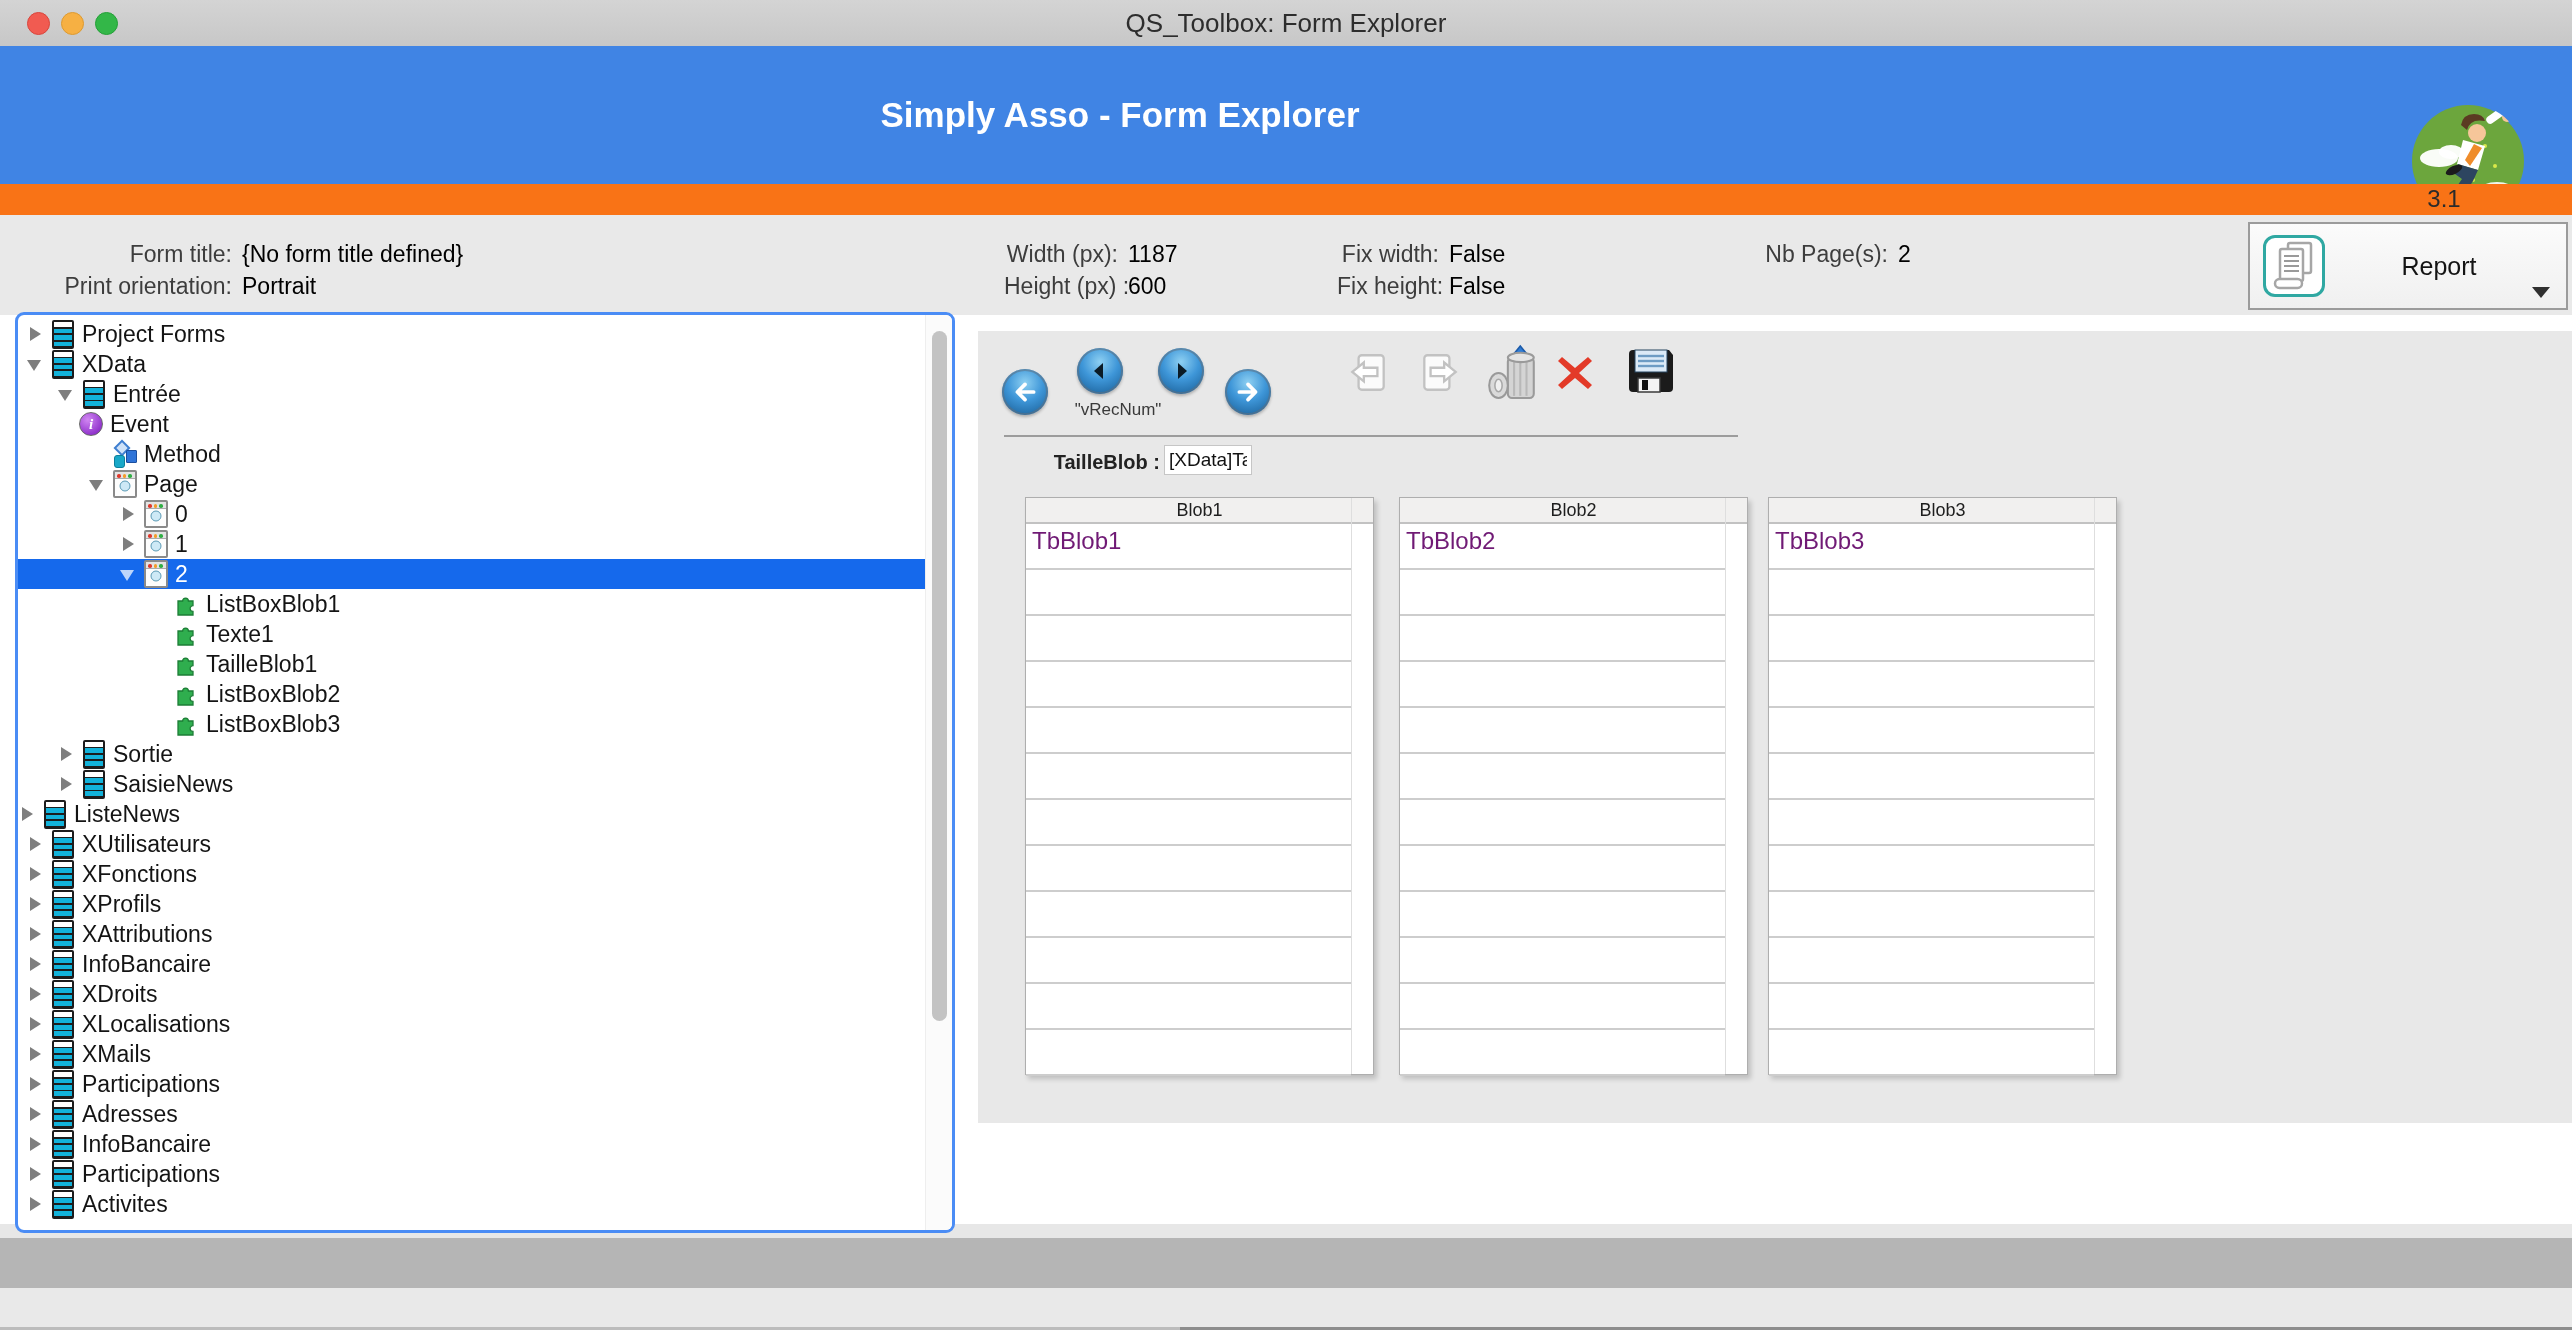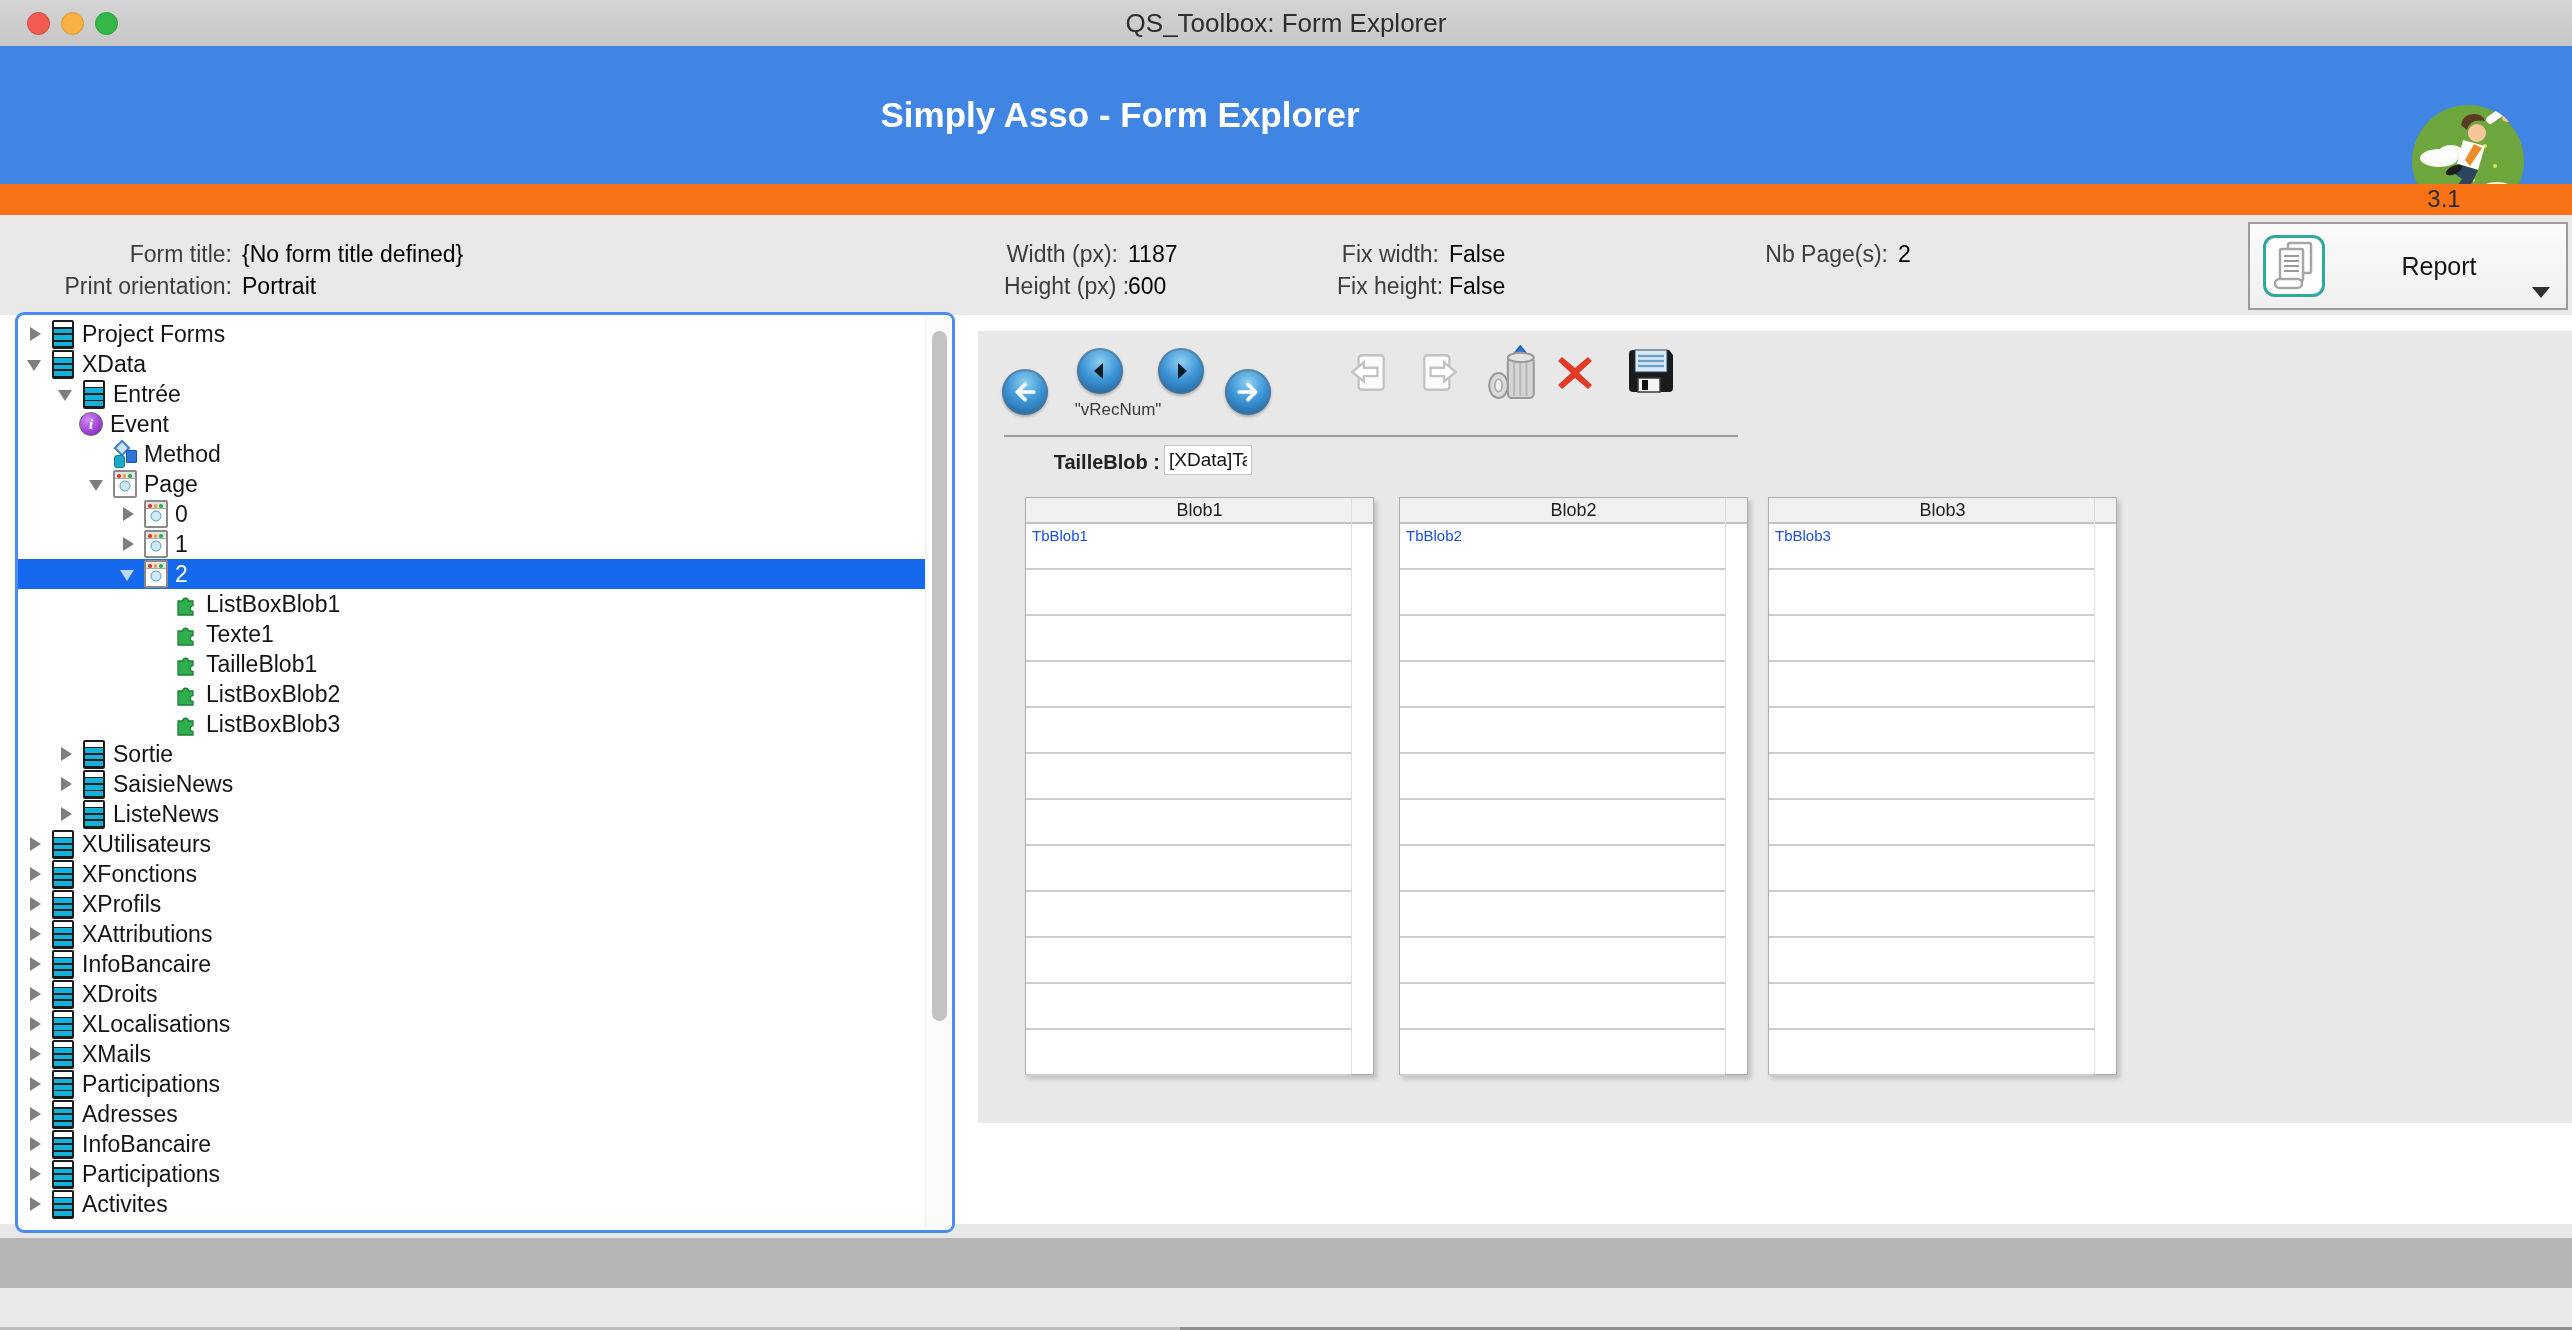--- a/index.html
+++ b/index.html
@@ -124,7 +124,7 @@
            display:flex;align-items:center;justify-content:center;font-size:18px;color:#1e1e1e;box-sizing:border-box;}
   .lb-vline{position:absolute;top:0;bottom:0;right:21px;width:1px;background:#dedede;}
   .lb-row{height:46px;margin-right:22px;border-bottom:2px solid #cdcdcd;box-sizing:border-box;}
-  .lb-row .cell{font-size:15px;color:#1d4ed8;padding:3px 0 0 6px;}
+  .lb-row .cell{font-size:24px;color:#701a75;padding:3px 0 0 6px;}
 
   svg{display:block;}
 </style>

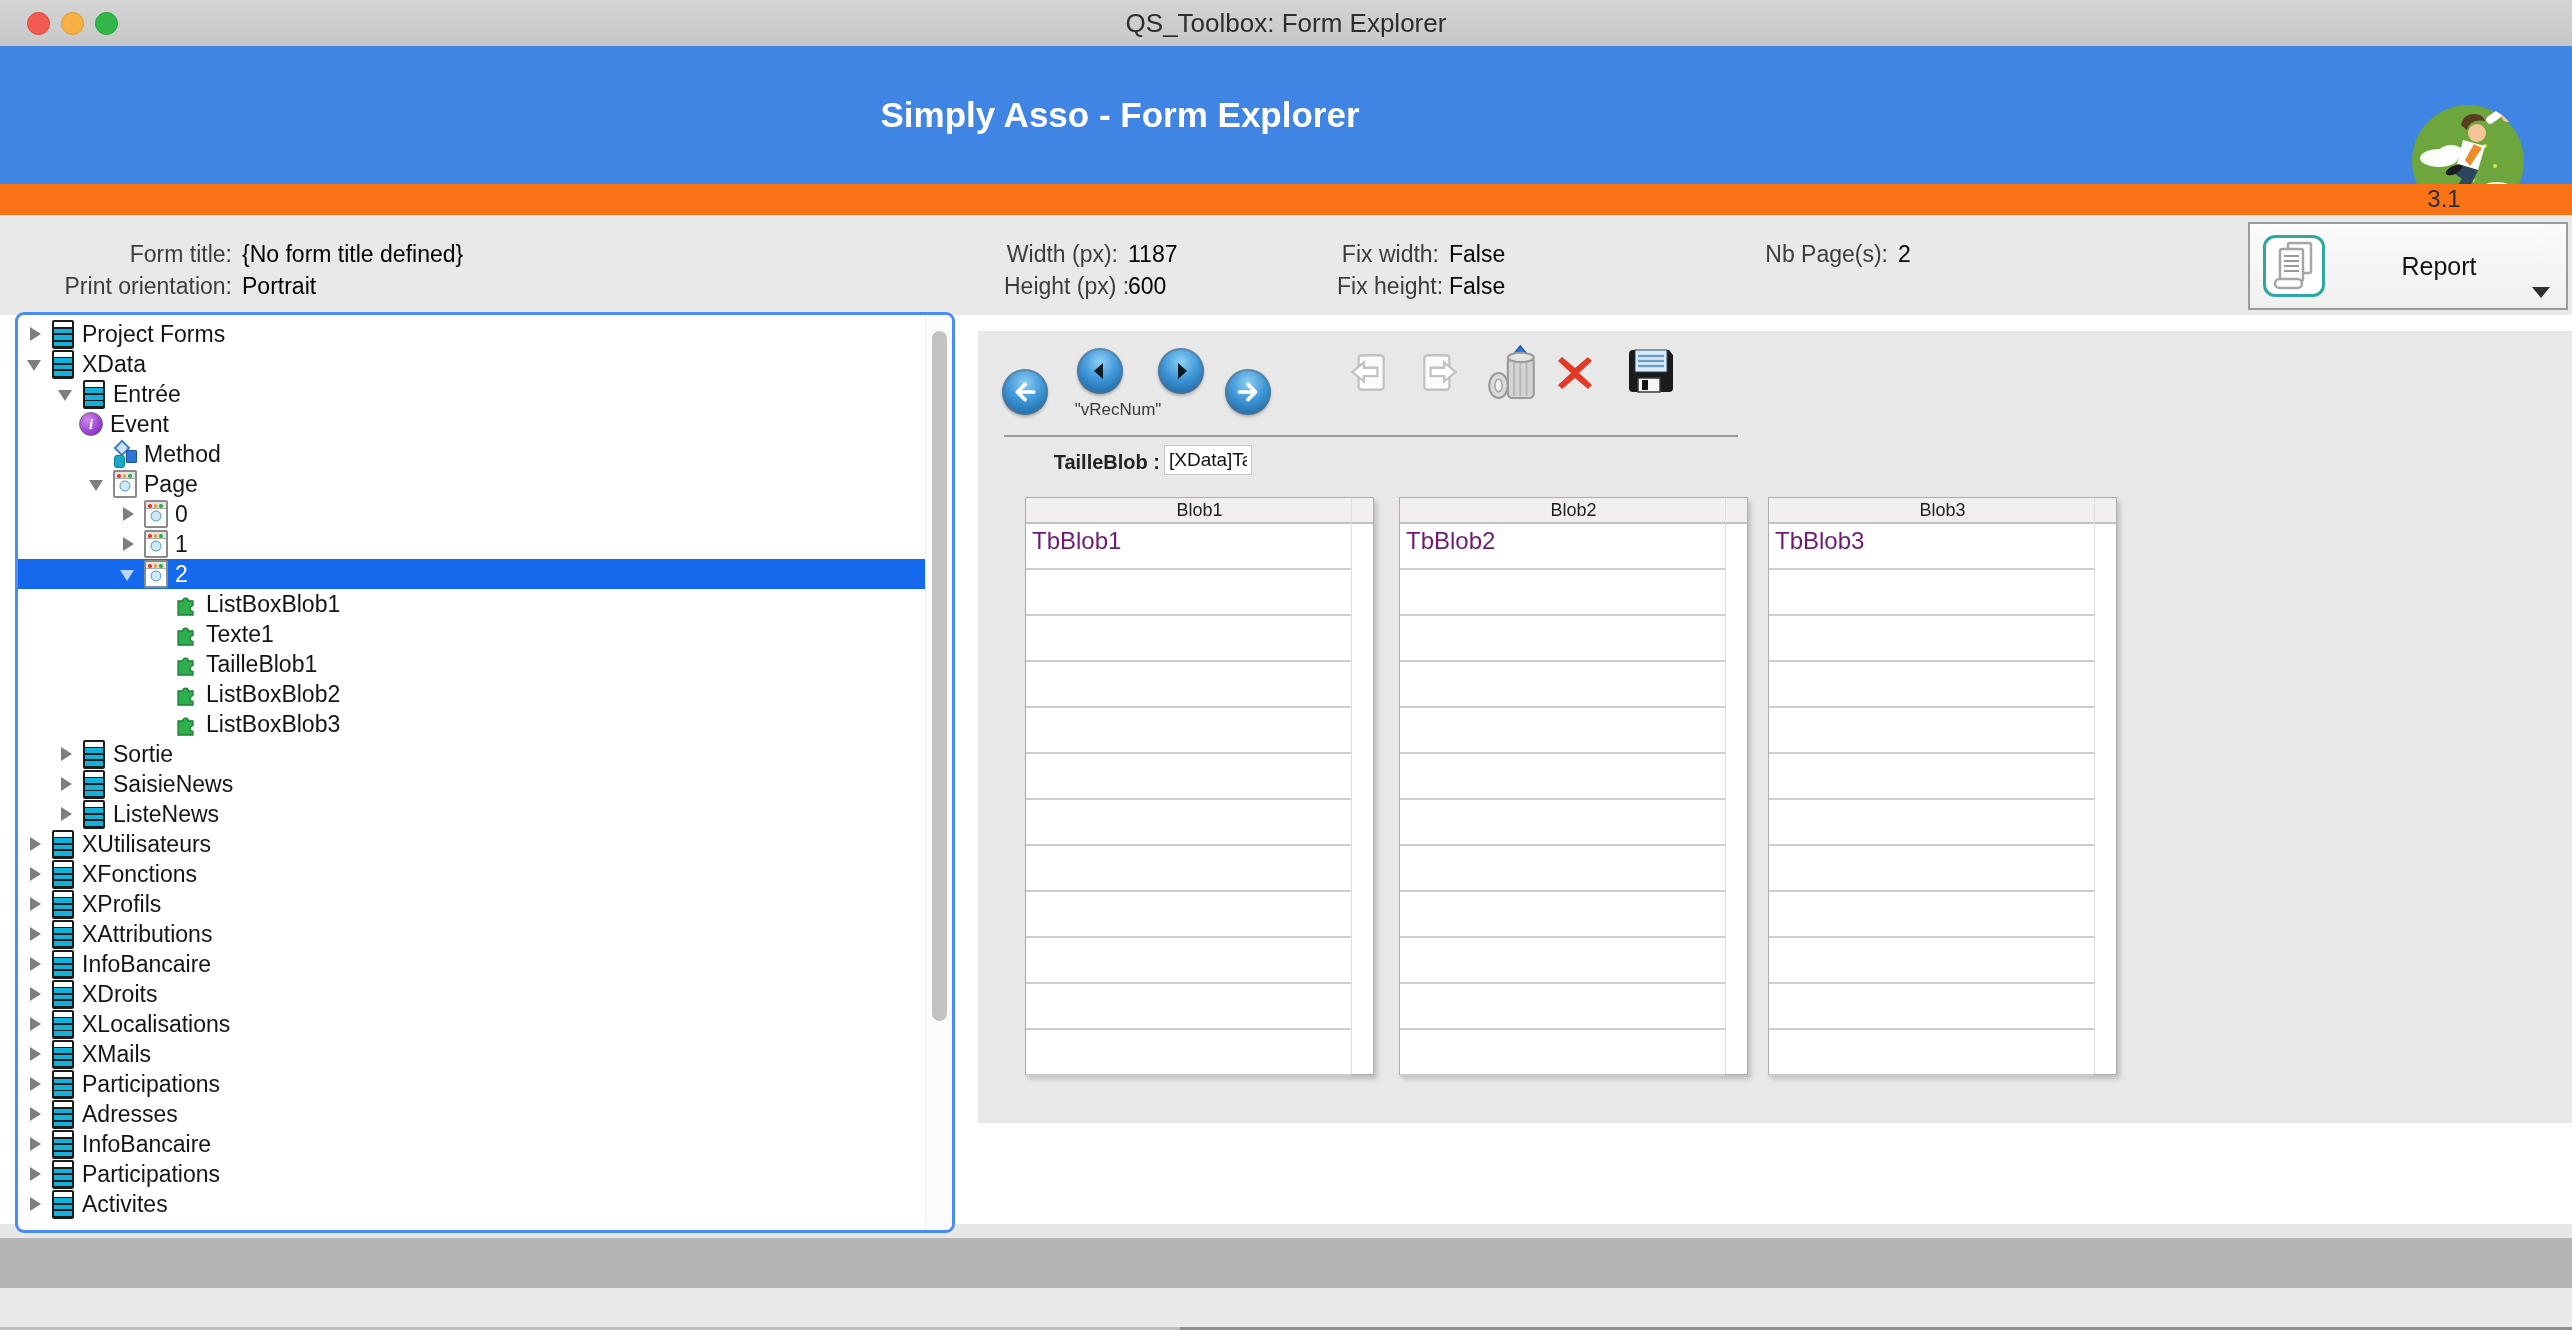--- a/index.html
+++ b/index.html
@@ -500,7 +500,7 @@
           </span>
           <span>SaisieNews</span>
         </div>
-        <div class="trow" style="padding-left: 39px;">
+        <div class="trow" style="">
           <span class="disc col"></span>
           <span class="ticon">
             <span class="ic-table"></span>

